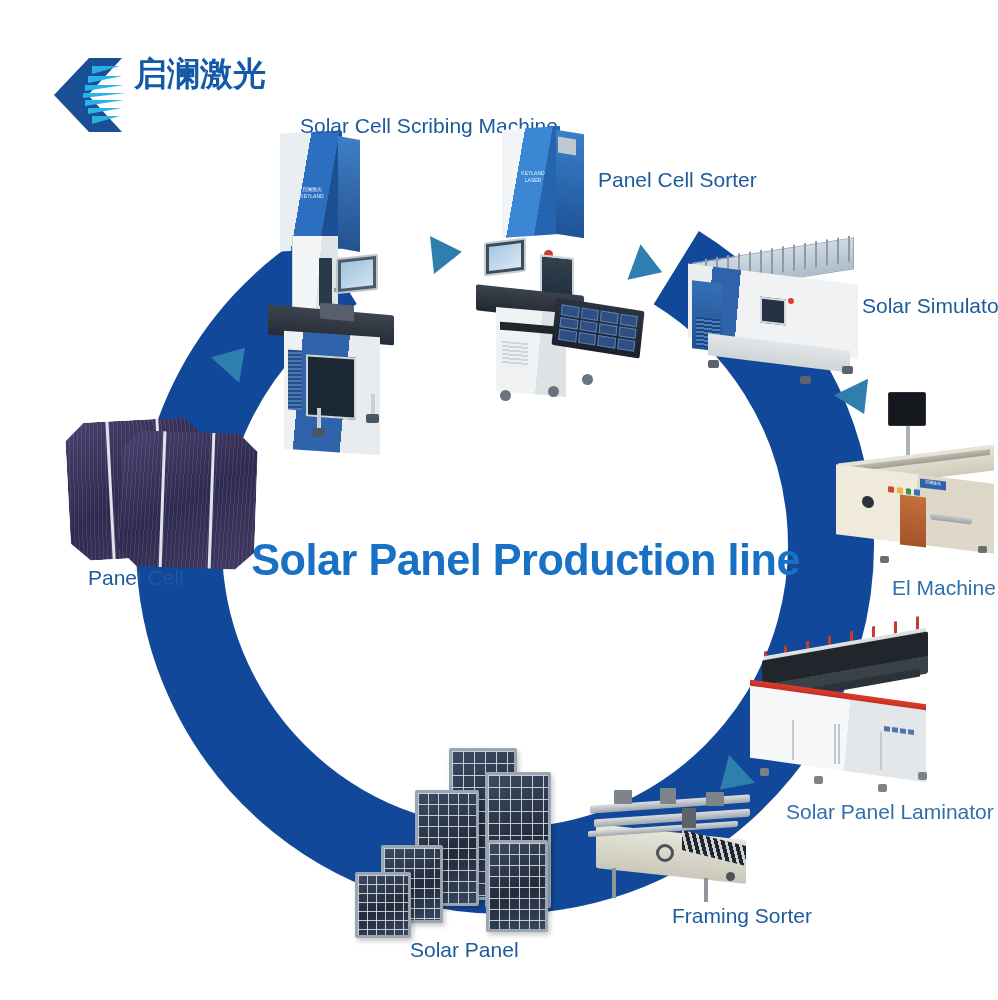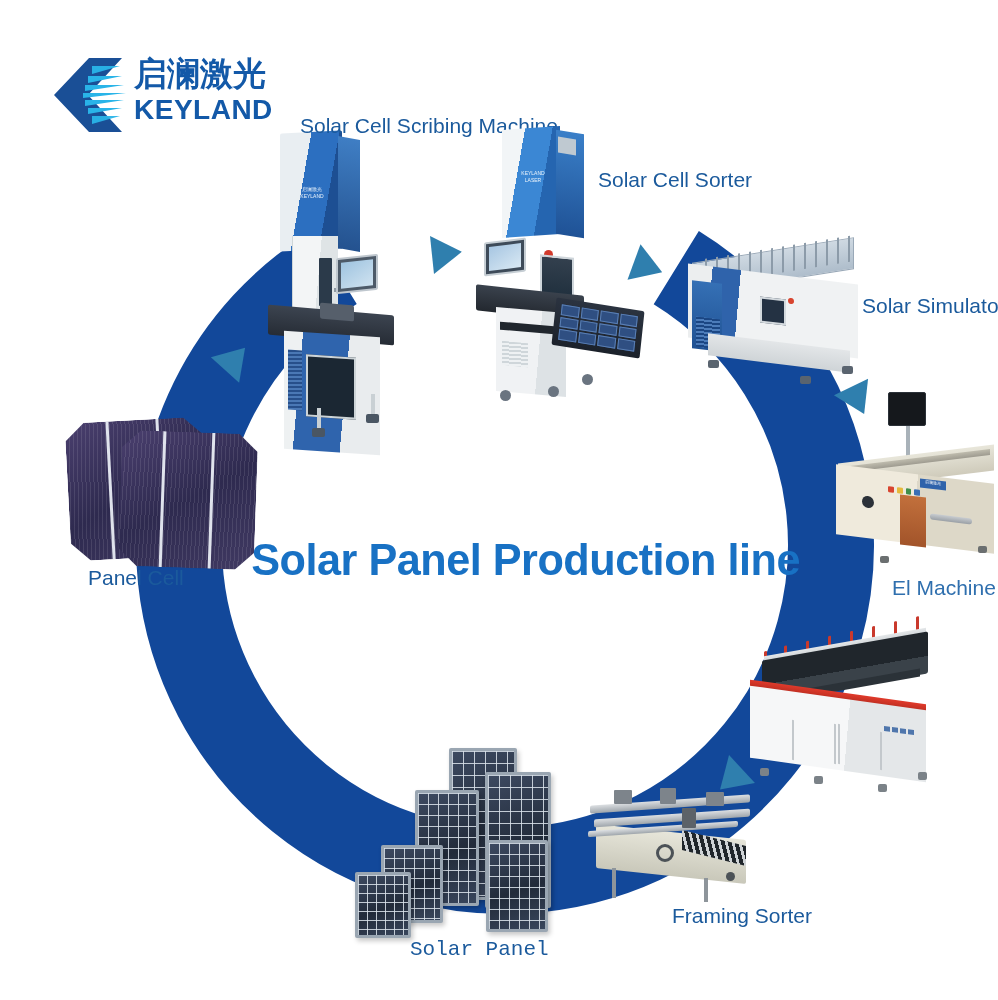--- a/index.html
+++ b/index.html
@@ -450,7 +450,6 @@
     </svg>
     <div id="logo-text">
       <div class="logo-cn">启澜激光</div>
-      <div class="logo-en">KEYLAND</div>
     </div>
   </div>
 

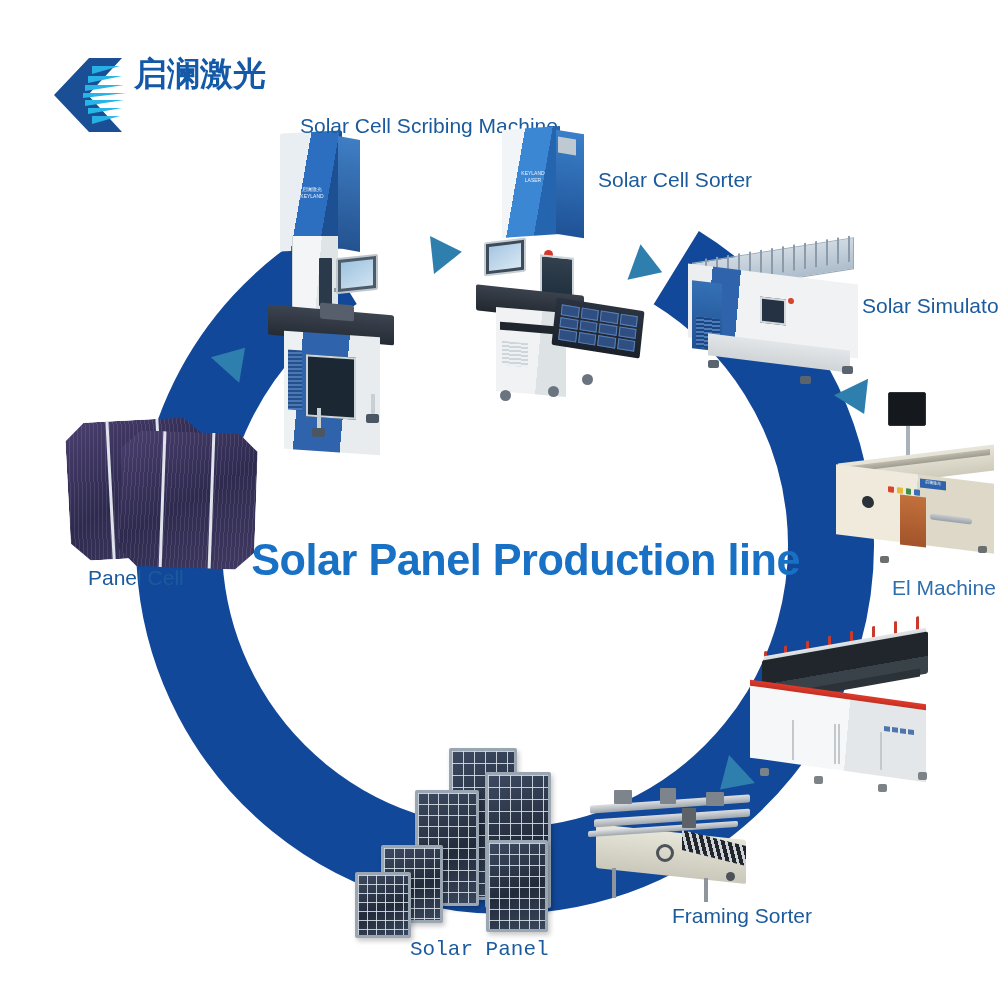--- a/index.html
+++ b/index.html
@@ -522,7 +522,7 @@
     <div class="wheel b"></div>
     <div class="wheel c"></div>
   </div>
-  <div class="lbl" style="left:598px; top:168px;">Solar Cell Sorter</div>
+  <div class="lbl" style="left:598px; top:168px;">Panel Cell Sorter</div>
 
   <div class="machine" id="m-sim">
     <div class="lid"></div>

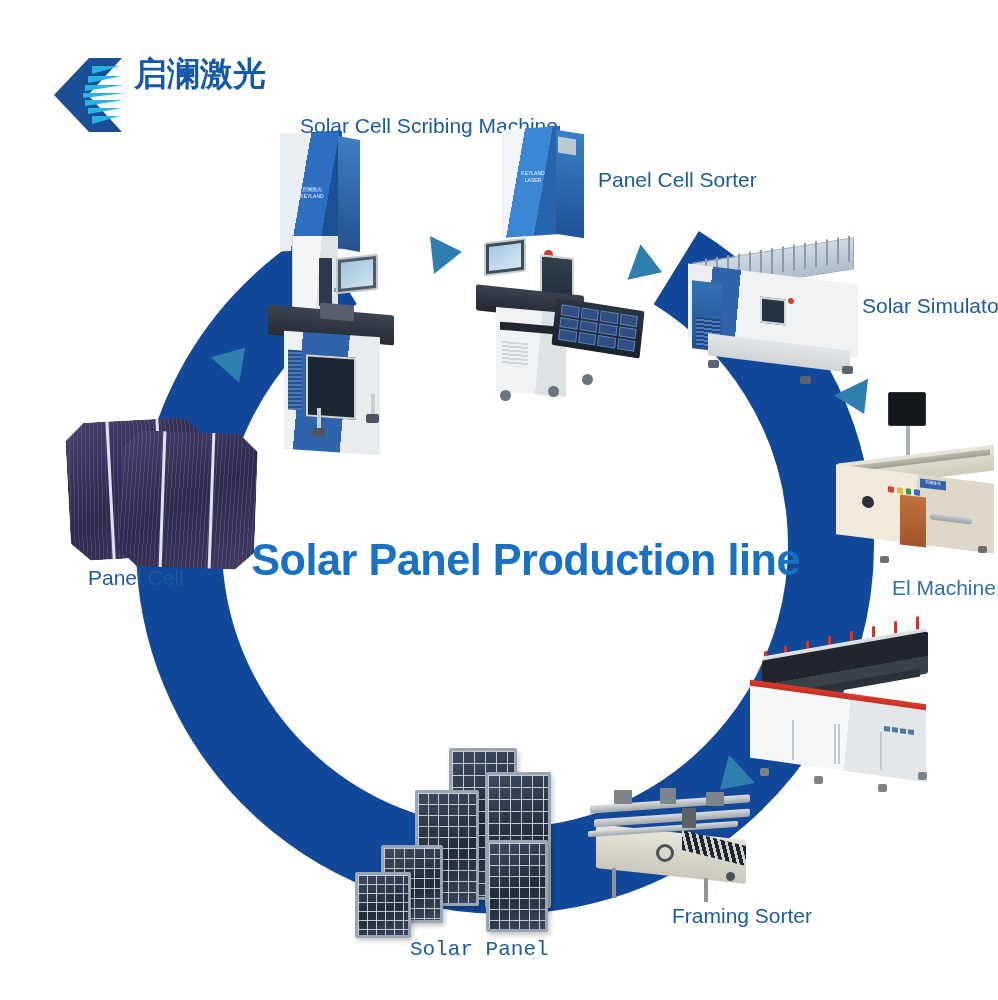--- a/index.html
+++ b/index.html
@@ -591,6 +591,7 @@
     <div class="foot c"></div>
     <div class="foot d"></div>
   </div>
+  <div class="lbl onblue" style="left:786px; top:800px;">Solar Panel Laminator</div>
 
   <div class="machine" id="m-frame">
     <div class="tbl"></div>

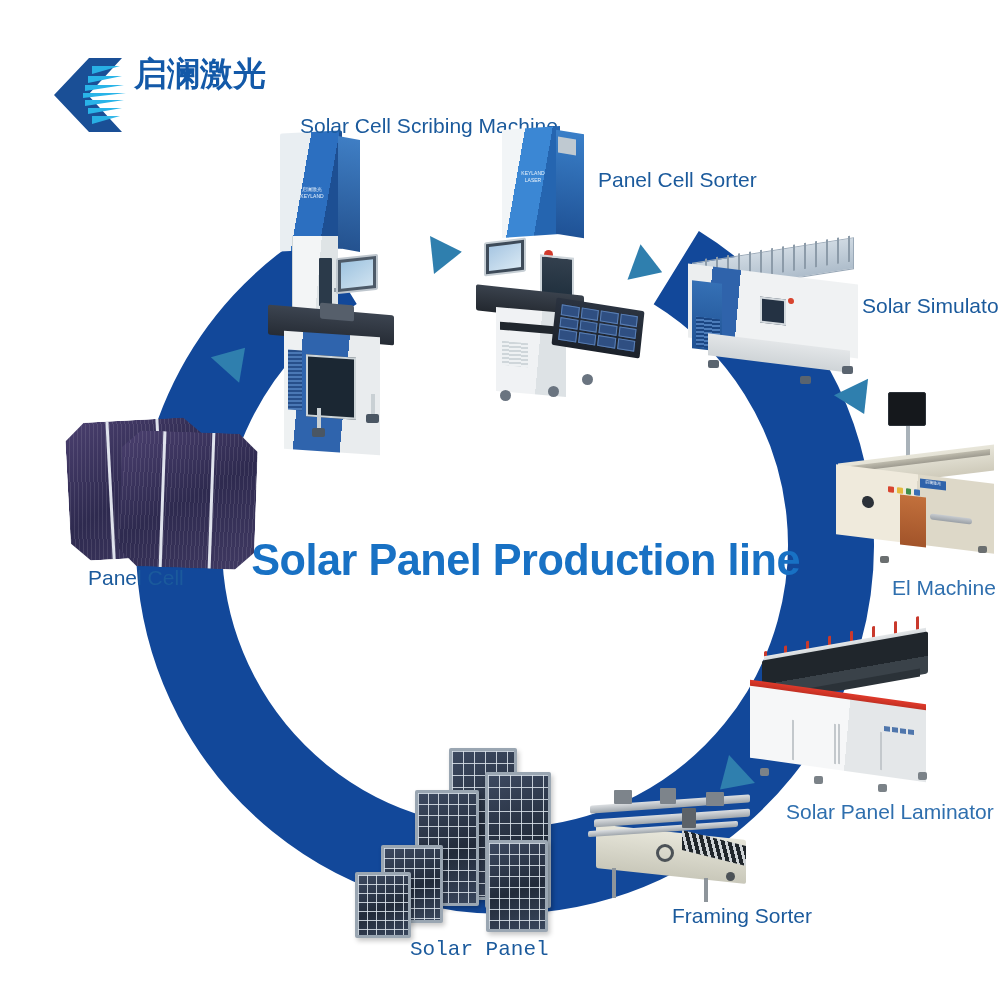--- a/index.html
+++ b/index.html
@@ -628,7 +628,7 @@
   <div class="pv" id="pv1">
       <div class="glass"></div>
     </div>
-  <div class="lbl" style="left:410px; top:938px;font-family:Liberation Mono, monospace;">Solar Panel</div>
+  <div class="lbl" style="left:410px; top:938px;">Solar Panel</div>
 
   <div id="main-title">Solar Panel Production line</div>
 

